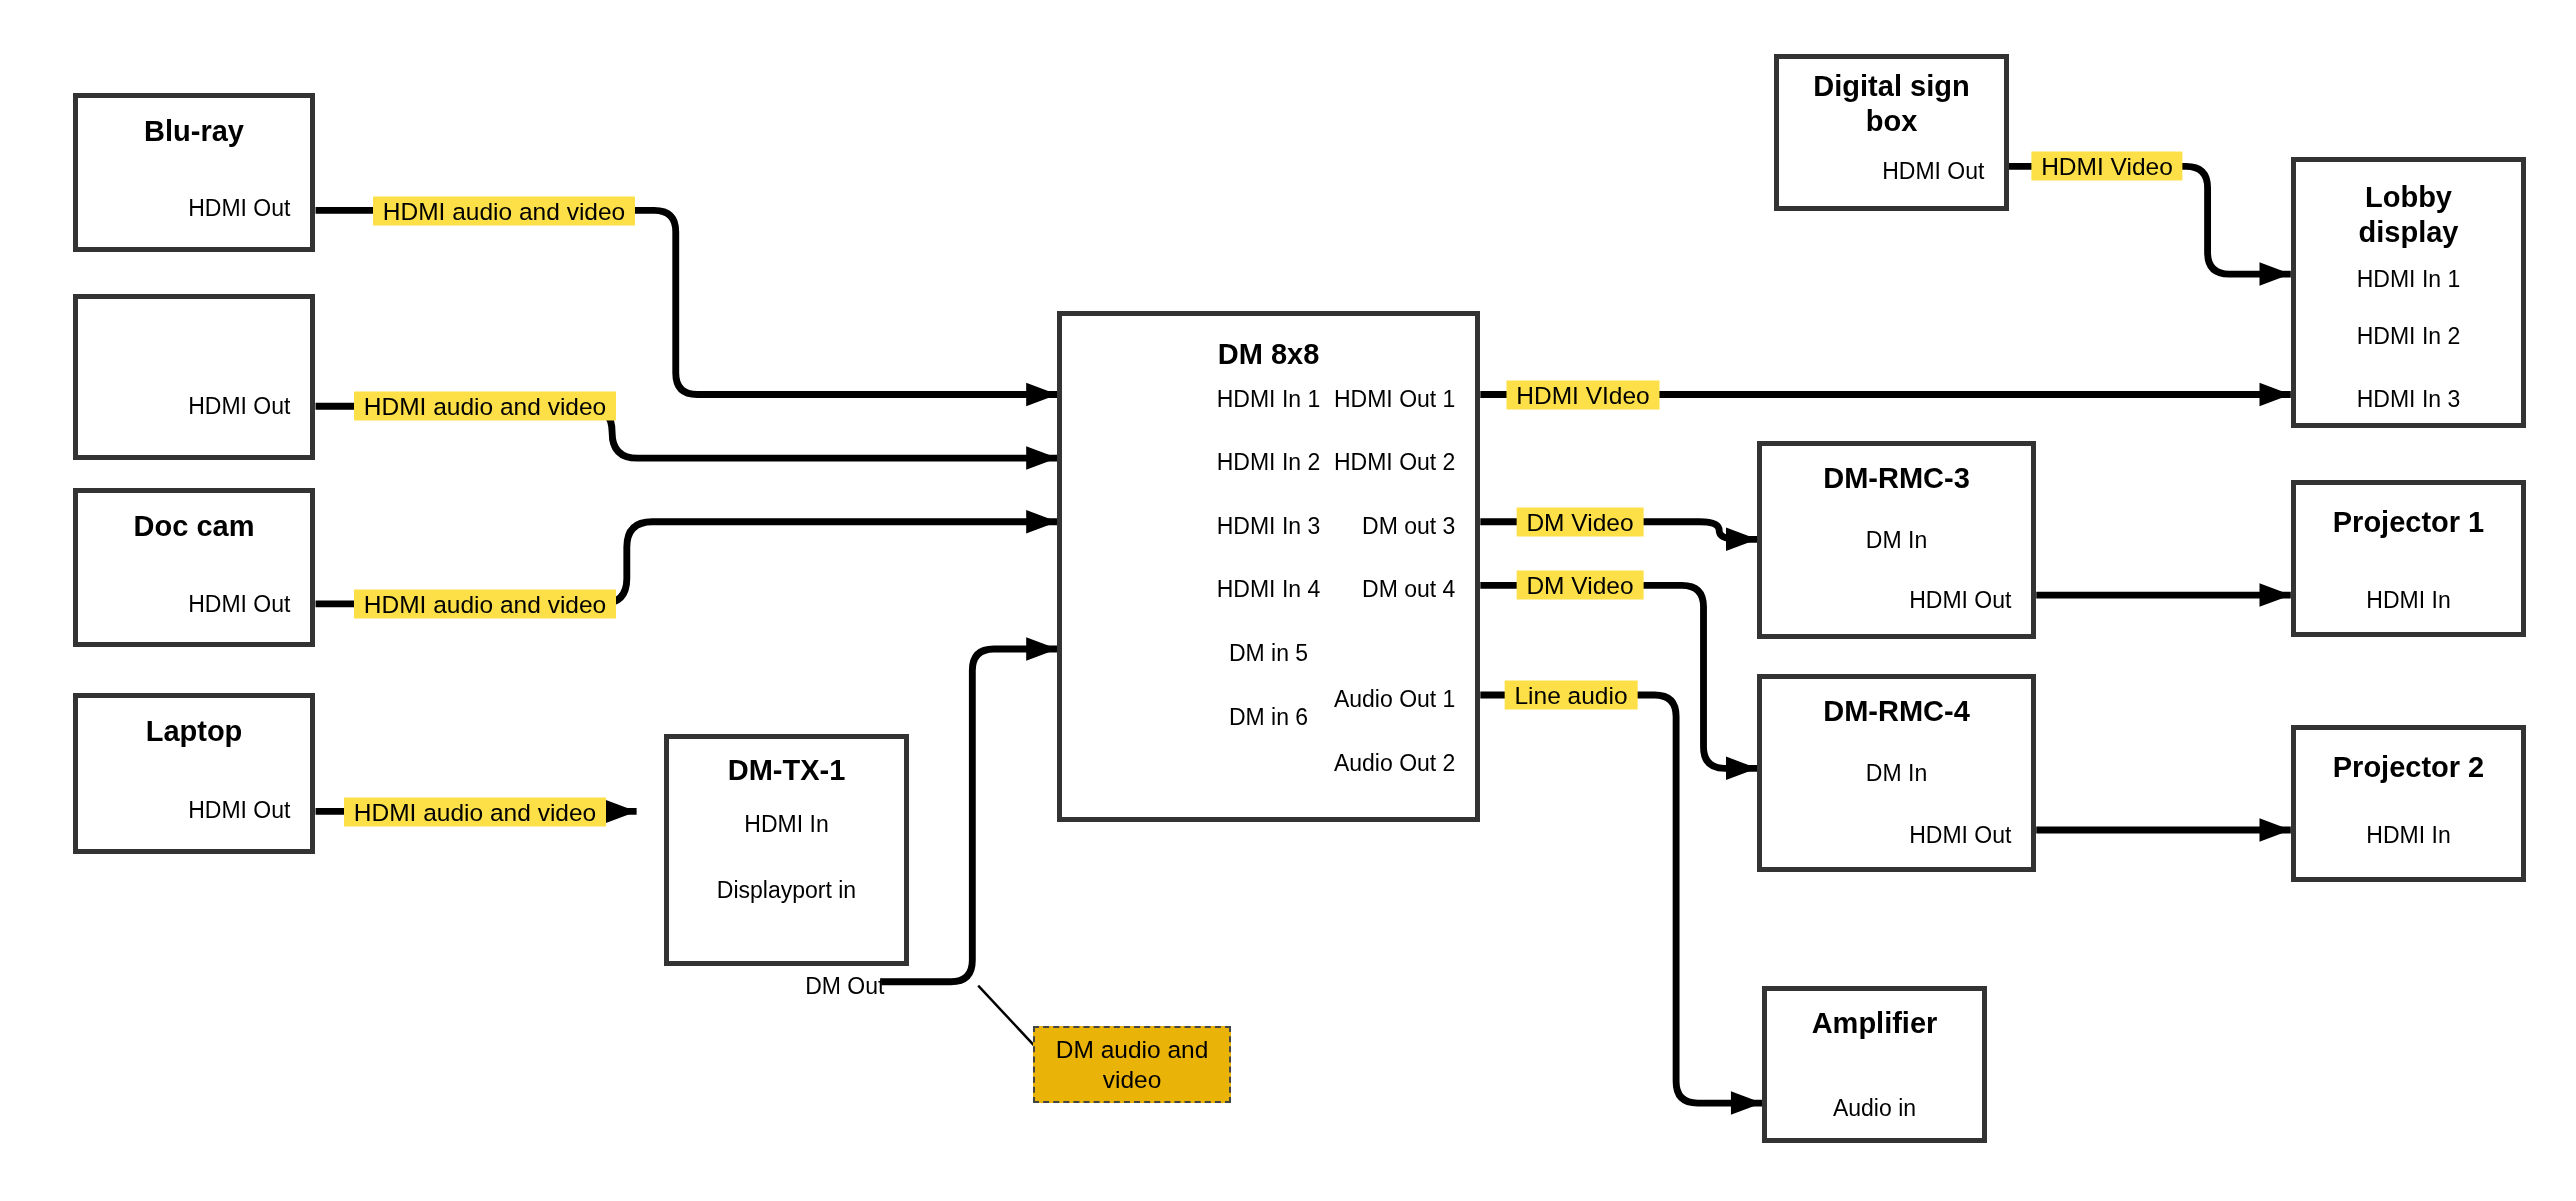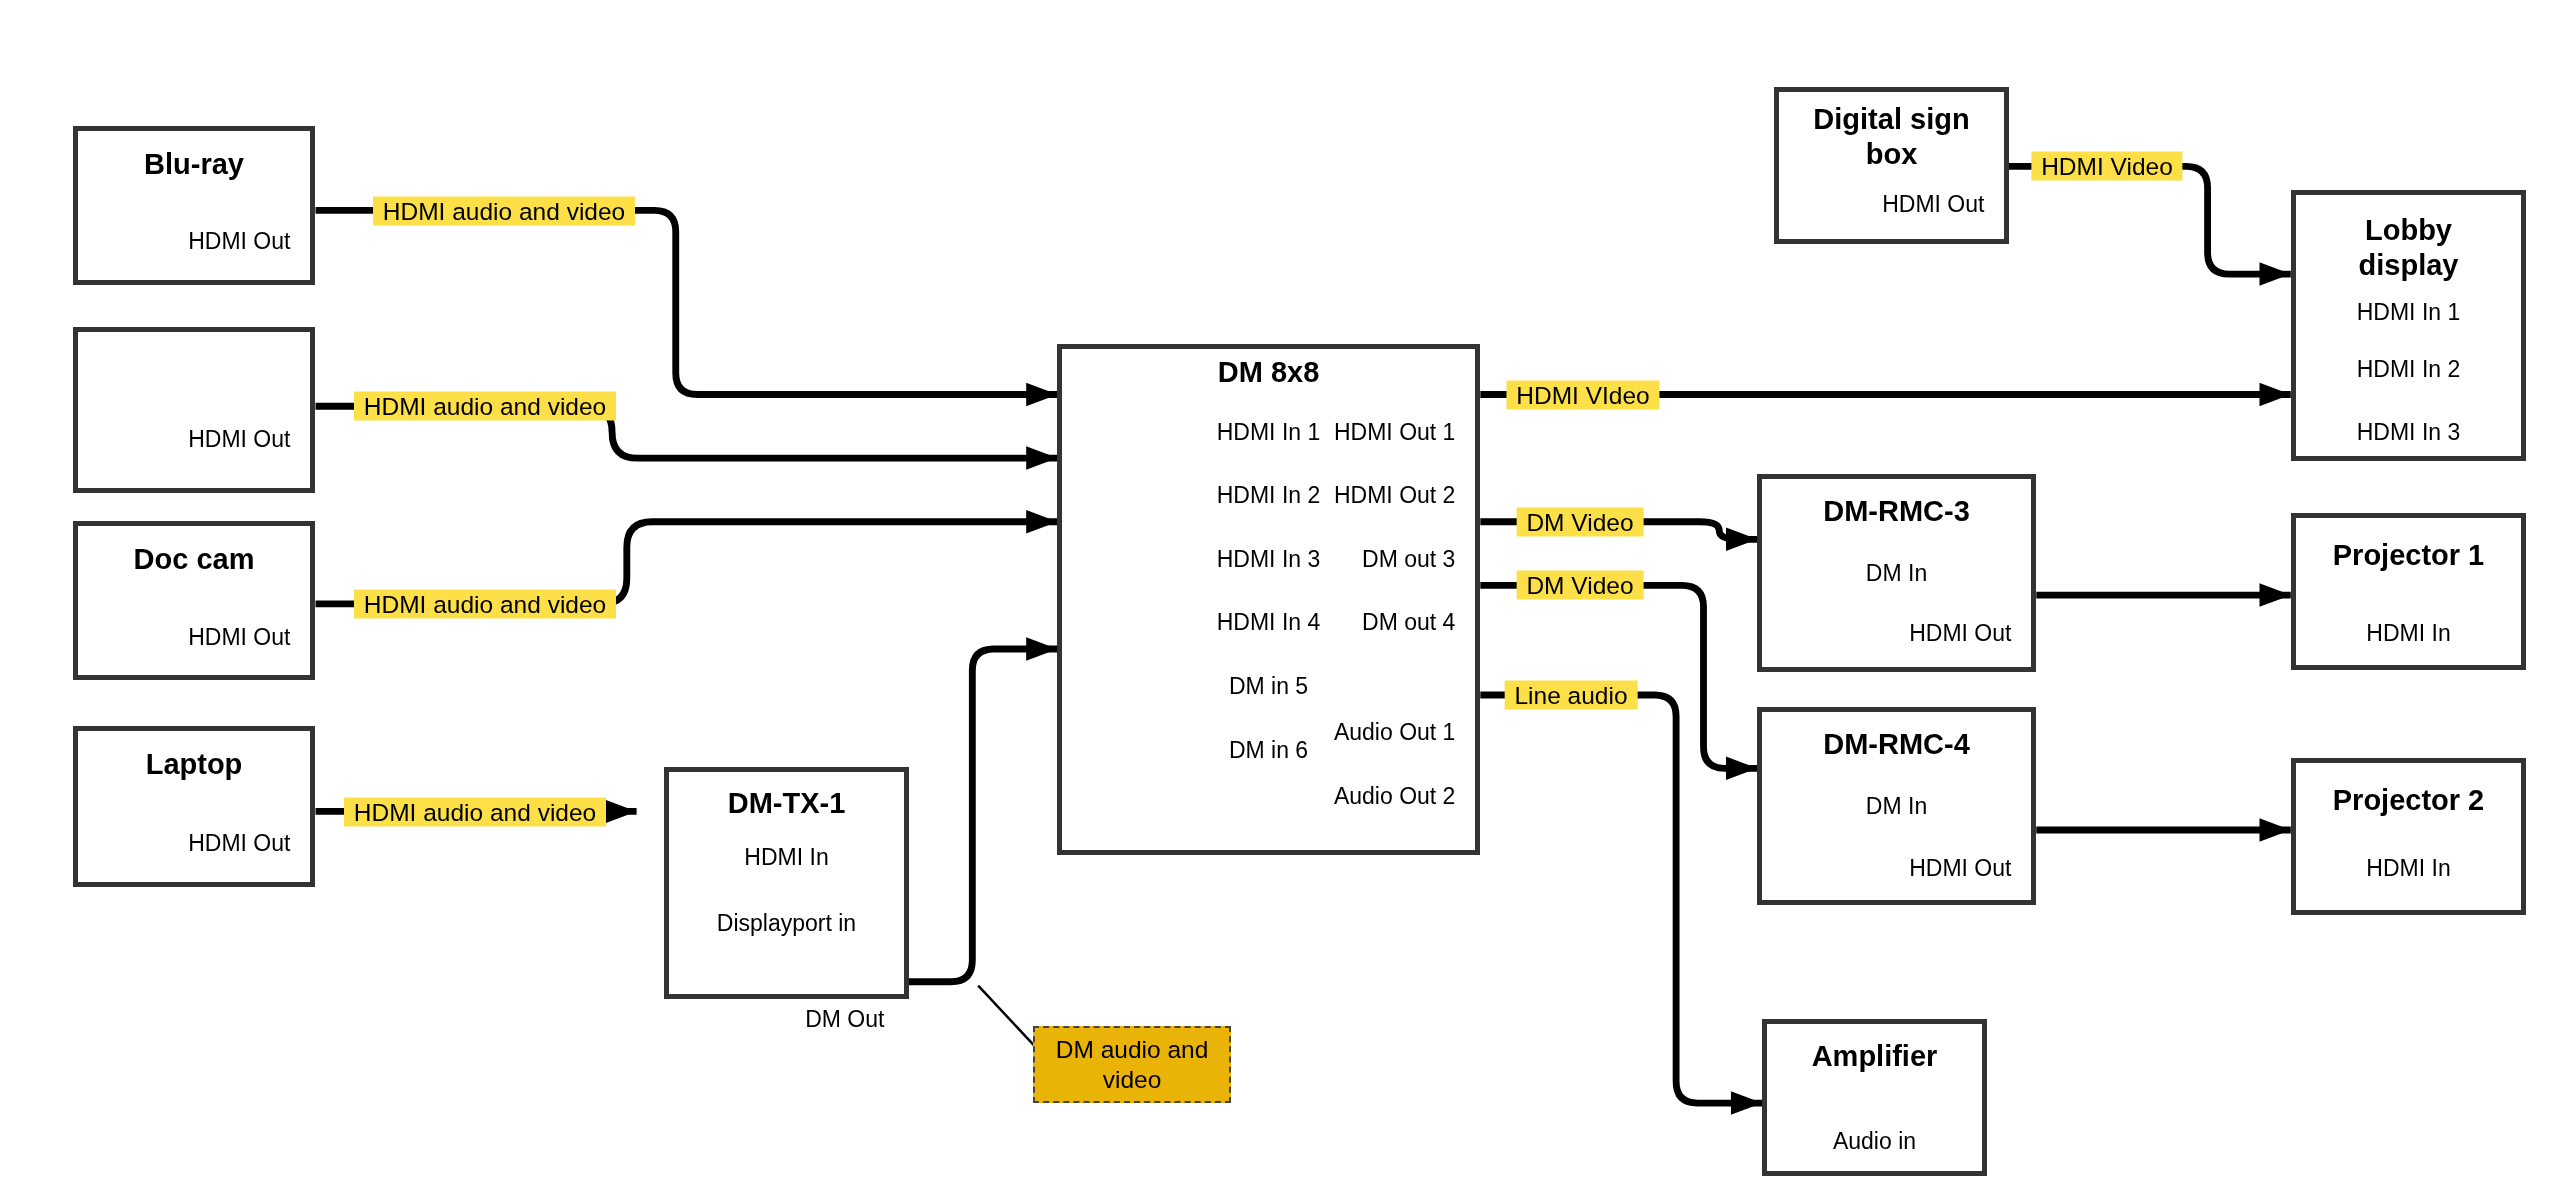--- a/index.html
+++ b/index.html
@@ -11,7 +11,7 @@
   svg.wires { position:absolute; left:0; top:0; width:2576px; height:1201px; }
   .node {
     position:absolute; box-sizing:border-box;
-    border:5.9px solid #333333; background:#ffffff;margin-top:33px;
+    border:5.9px solid #333333; background:#ffffff;
   }
   .node-title {
     font-weight:bold; font-size:29px; line-height:35px;

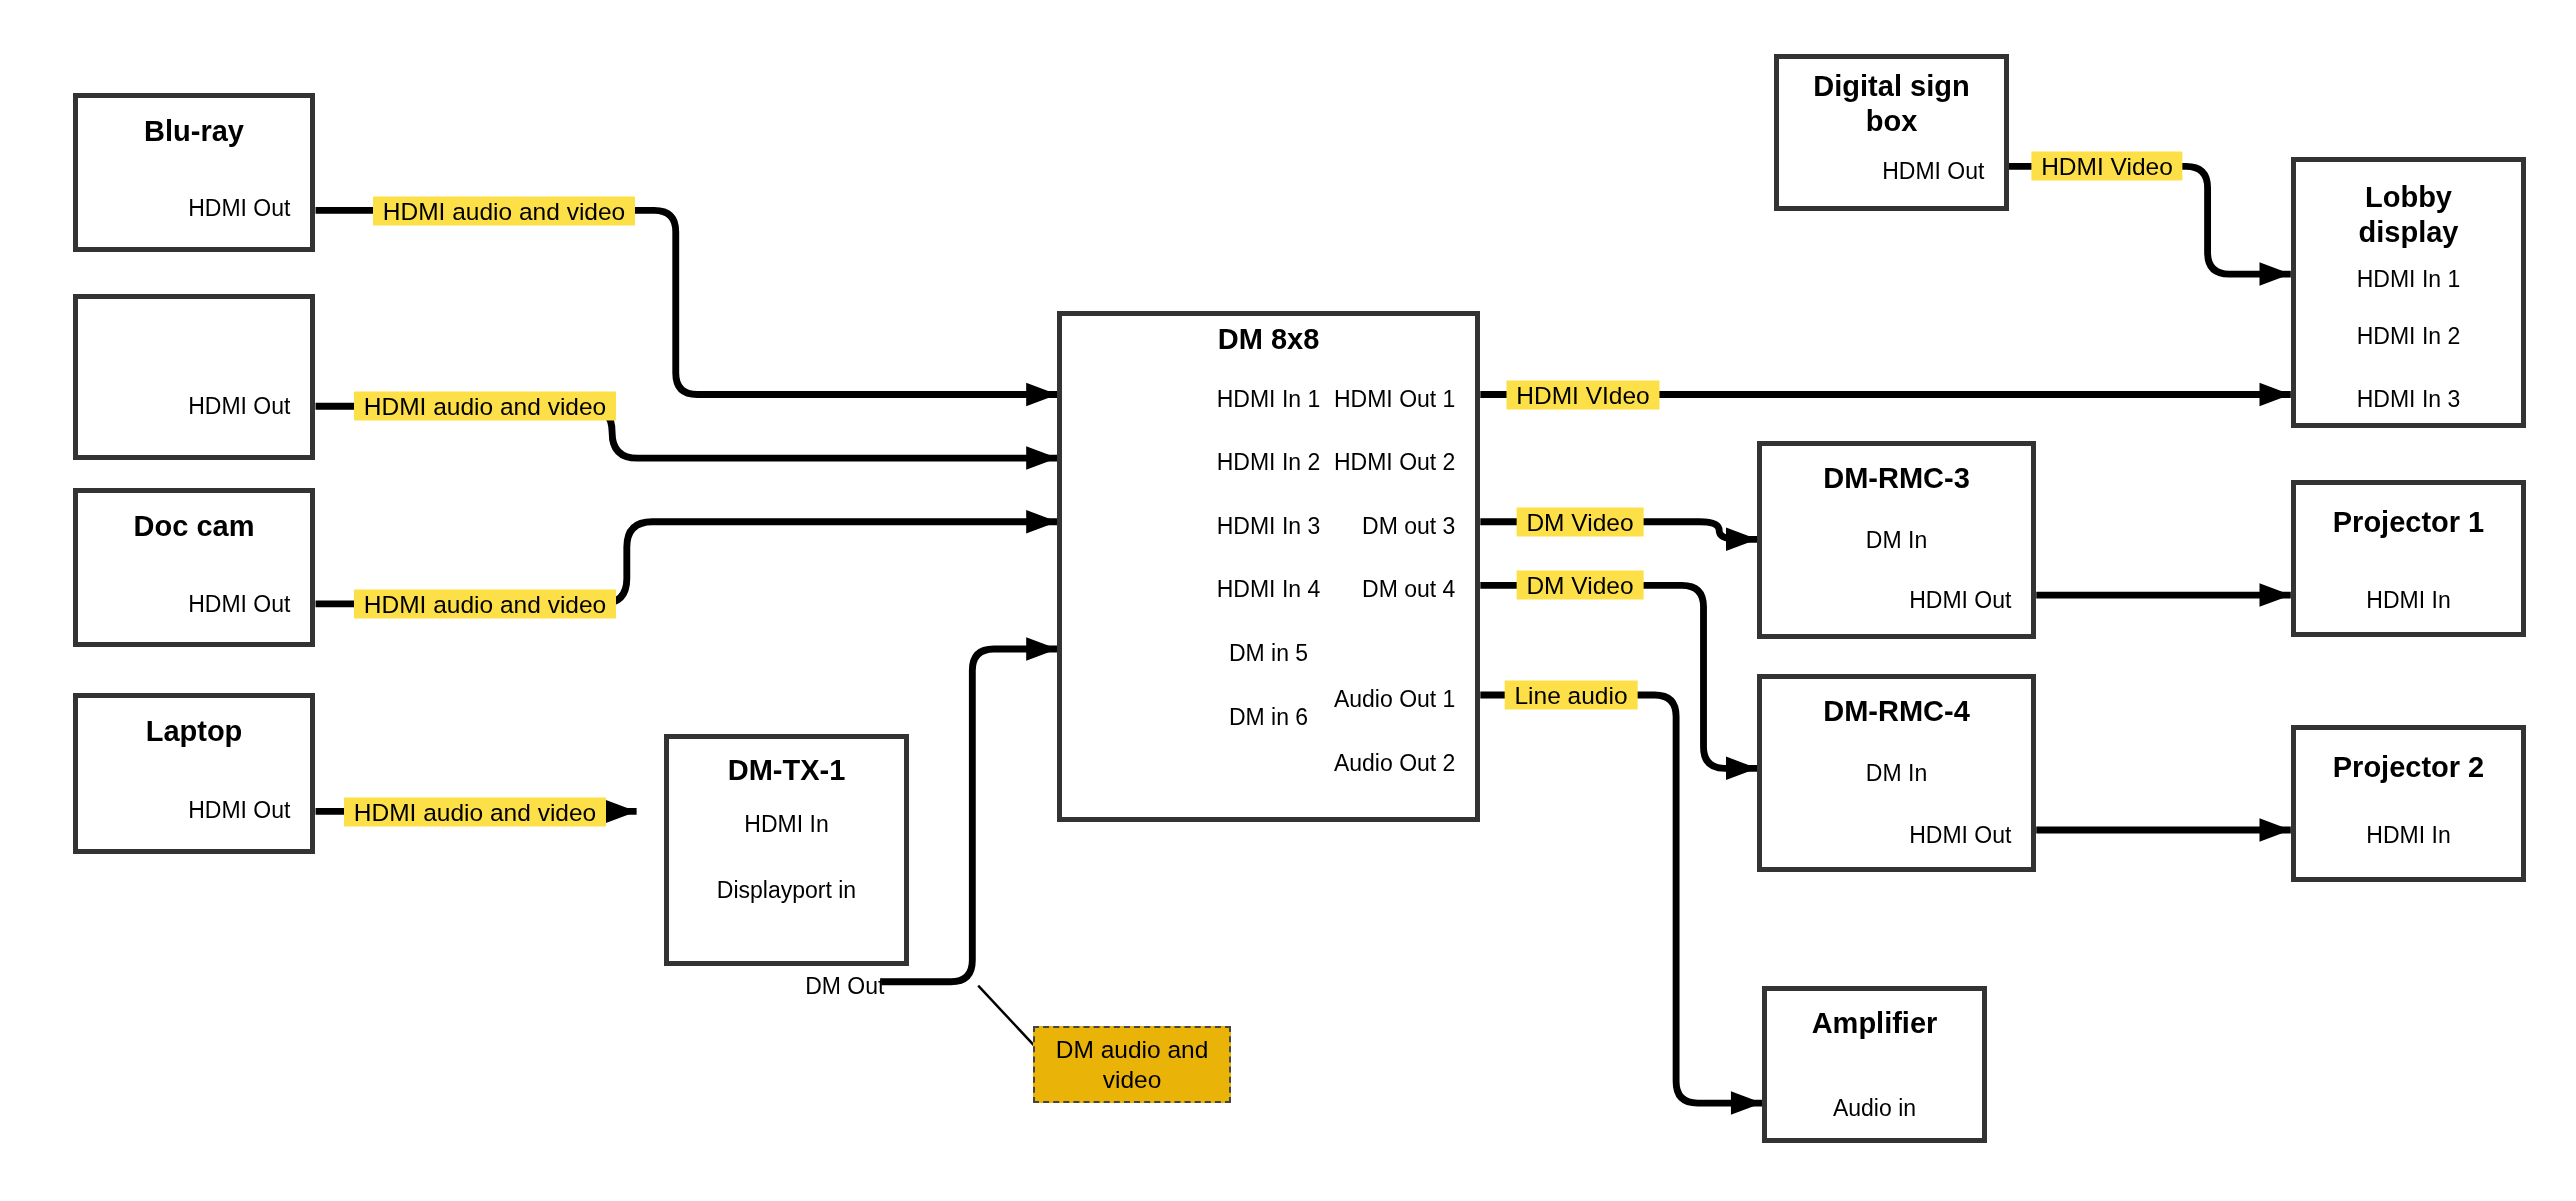--- a/index.html
+++ b/index.html
@@ -90,7 +90,7 @@
   </div>
 
   <div class="node" style="left:1057px;top:311px;width:423px;height:511px">
-    <div class="node-title" style="padding-top:6px">DM 8x8</div>
+    <div class="node-title" style="padding-top:21px">DM 8x8</div>
     <div class="port l" style="top:68px">HDMI In 1</div>
     <div class="port l" style="top:131px">HDMI In 2</div>
     <div class="port l" style="top:195px">HDMI In 3</div>

